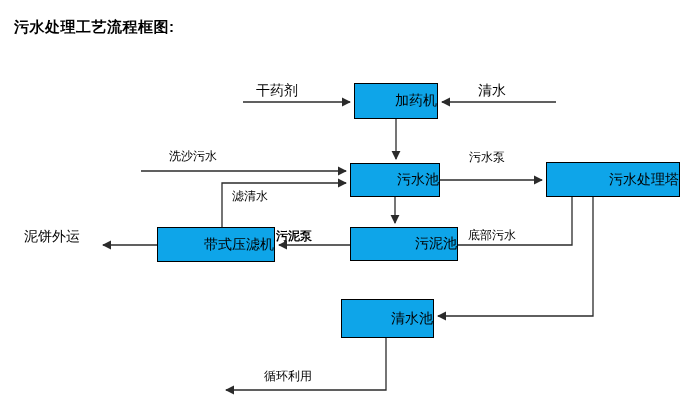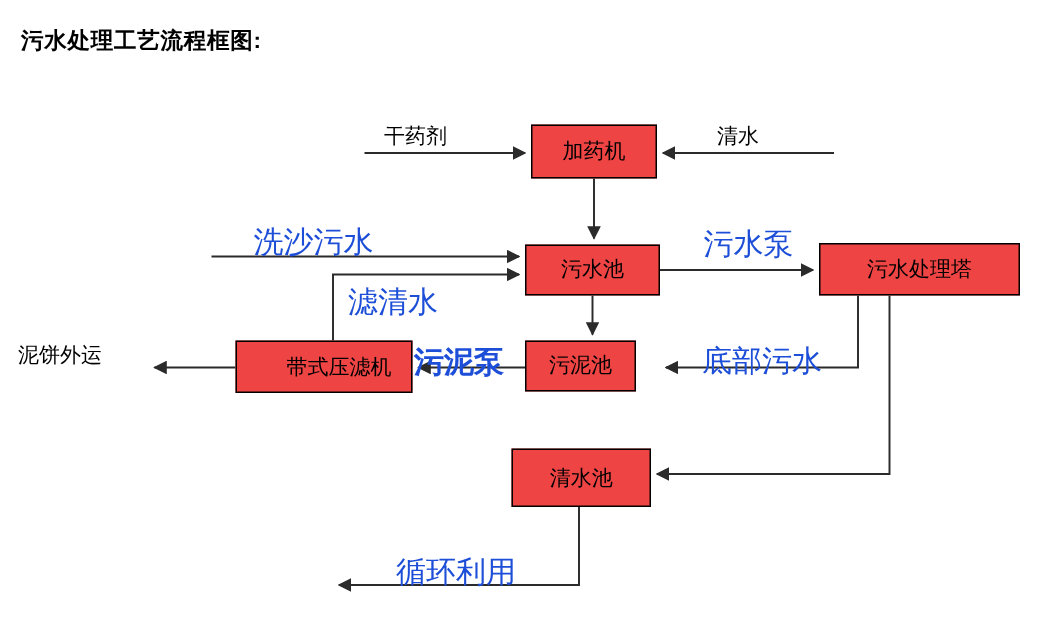--- a/index.html
+++ b/index.html
@@ -38,10 +38,10 @@
     position: absolute;
     box-sizing: border-box;
     border: 1px solid #000000;
-    background: #ef4444;
+    background: #0ea5e9;
     display: flex;
     align-items: center;
-    justify-content: center;
+    justify-content: flex-end;
     font-size: 14px;
     color: #000000;
     white-space: nowrap;

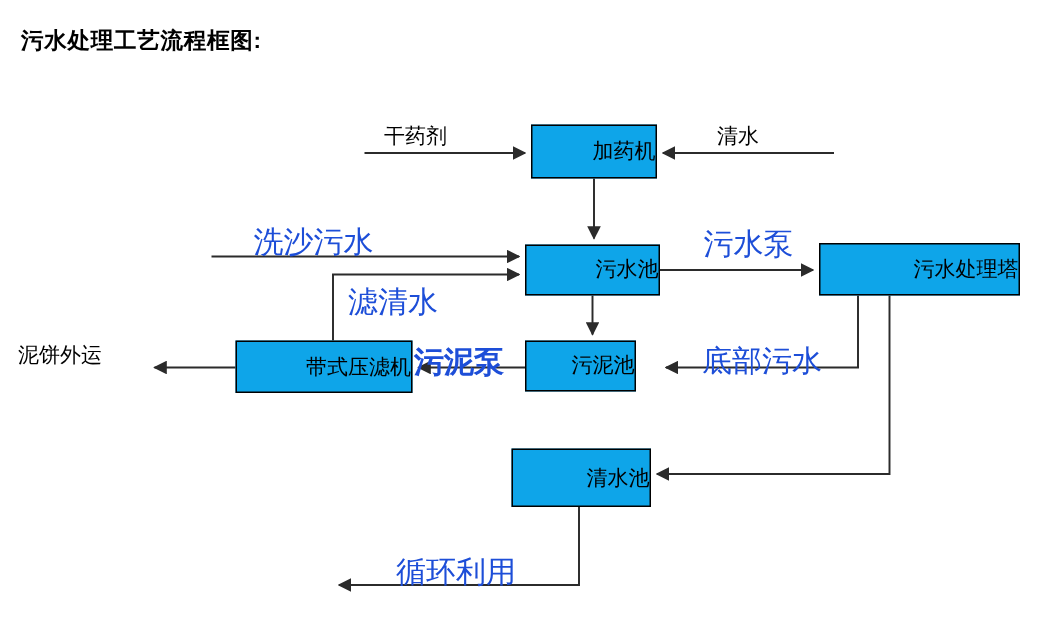--- a/index.html
+++ b/index.html
@@ -48,8 +48,8 @@
   }
   .edge-label {
     position: absolute;
-    font-size: 20px;
-    color: #1d4ed8;
+    font-size: 12px;
+    color: #000000;
     white-space: nowrap;
     background: transparent;
   }

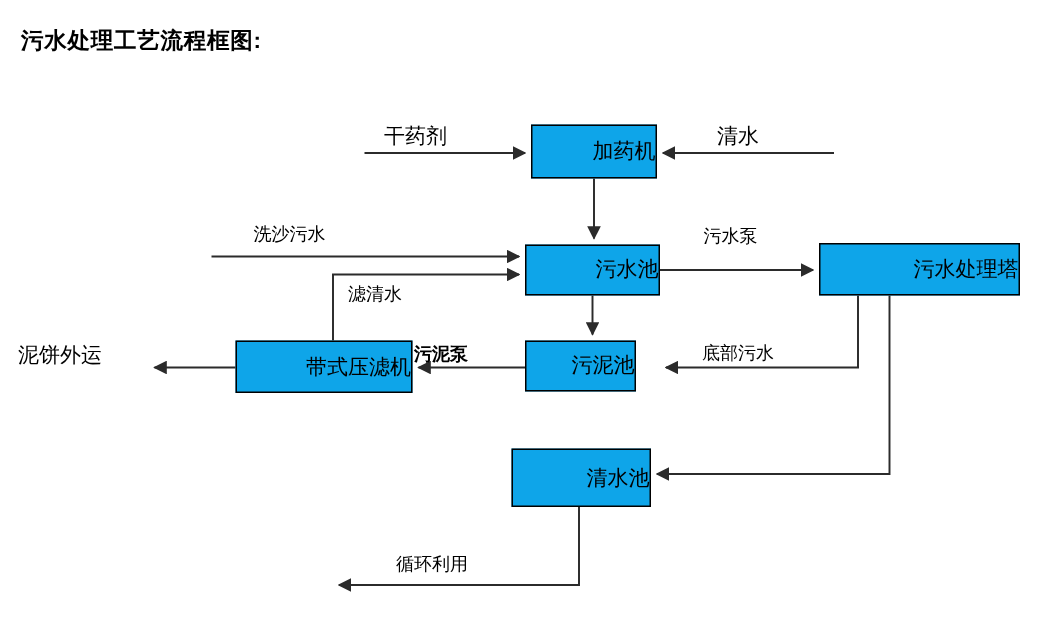--- a/index.html
+++ b/index.html
@@ -131,7 +131,7 @@
 
   <div class="io-label" style="left:478px; top:82px;">清水</div>
 
-  <div class="io-label" style="left:12px; top:228px;">泥饼外运</div>
+  <div class="io-label" style="left:24px; top:228px;">泥饼外运</div>
 
   <div class="edge-label" style="left:169px; top:148px;">洗沙污水</div>
 

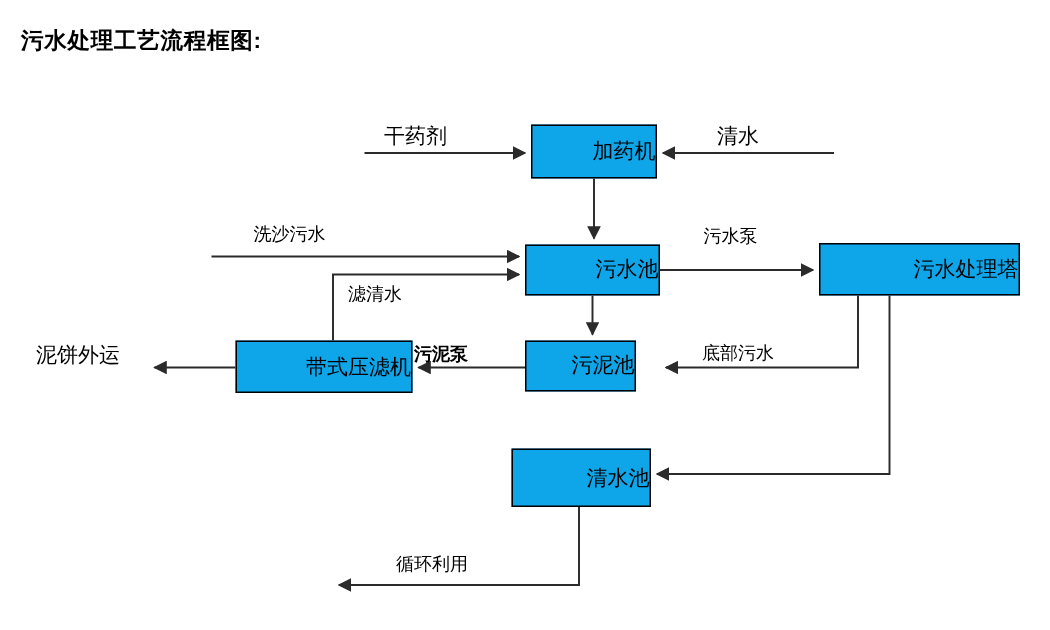--- a/index.html
+++ b/index.html
@@ -119,7 +119,7 @@
     <span>带式压滤机</span>
   </div>
 
-  <div class="node-box" style="left:350px; top:227px; width:74px; height:34px;">
+  <div class="node-box" style="left:350px; top:227px; width:108px; height:34px;">
     <span>污泥池</span>
   </div>
 

